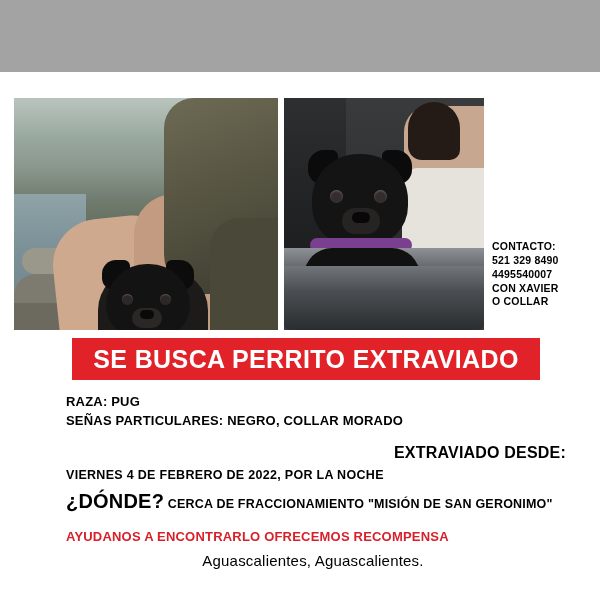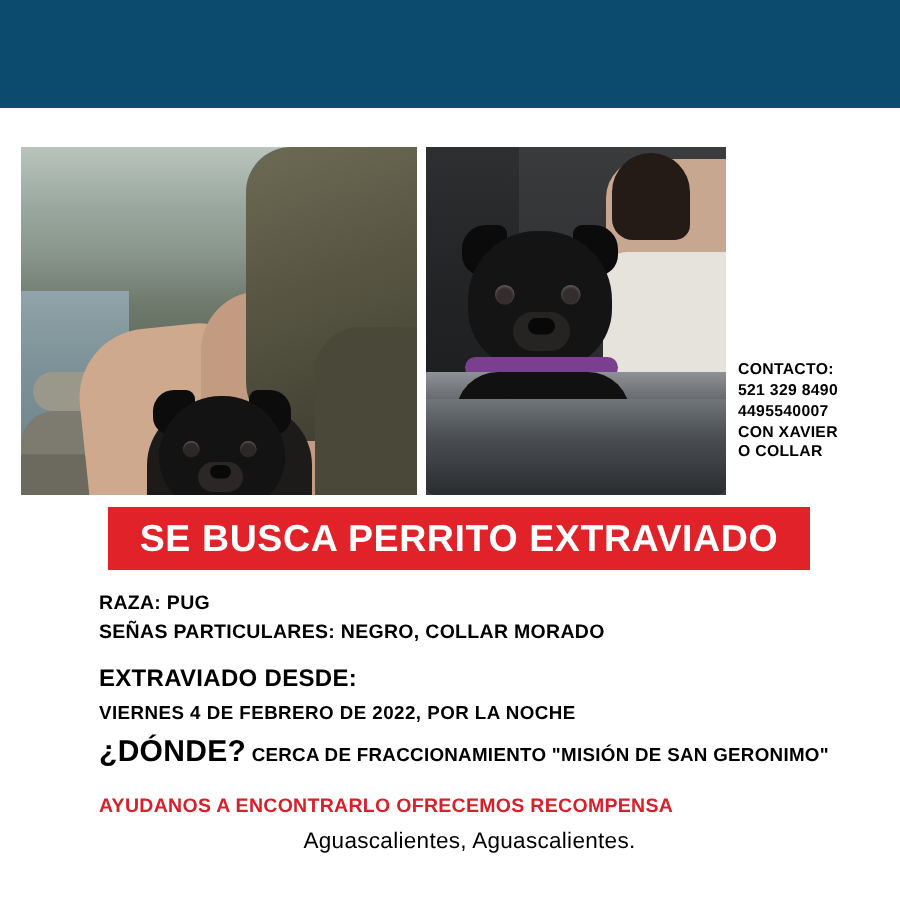--- a/index.html
+++ b/index.html
@@ -17,7 +17,7 @@
     position: relative;
     width: 600px;
     height: 439px;
-    background: #0c4a6e;
+    background: #a3a3a3;
   }
   .sheet {
     position: absolute;

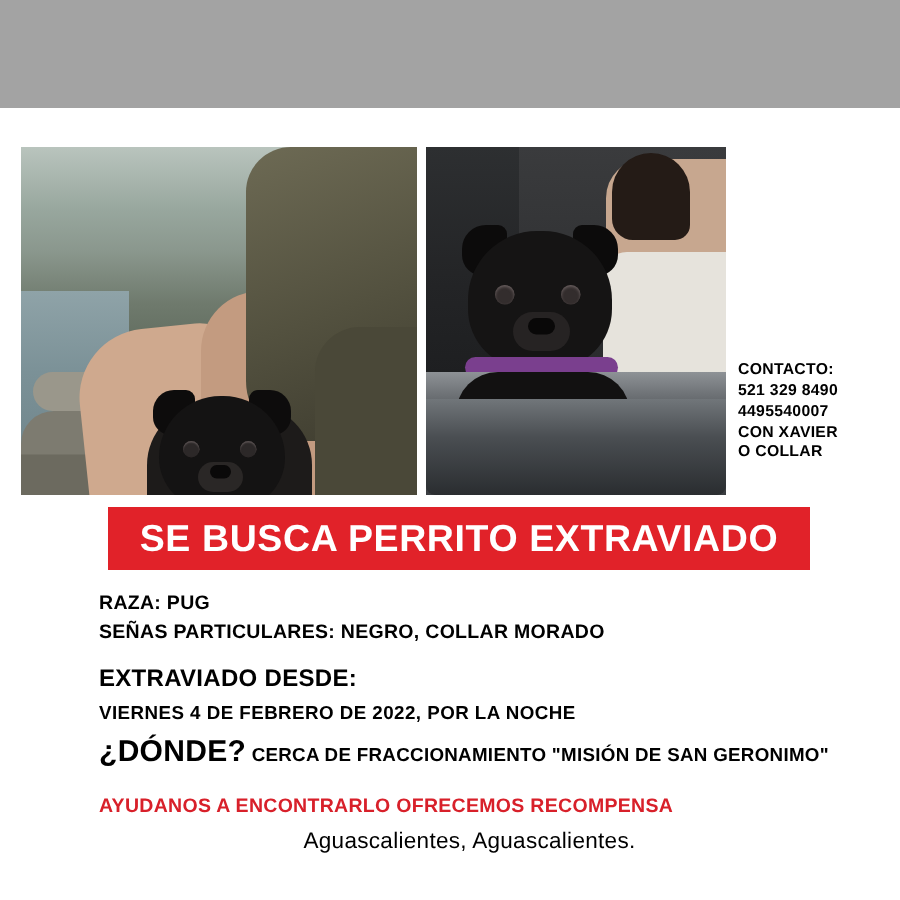--- a/index.html
+++ b/index.html
@@ -240,6 +240,7 @@
     font-size: 16px;
     letter-spacing: 0.2px;
     margin-bottom: 6px;
+    text-align: right;
   }
   .line-date {
     font-size: 12.5px;

